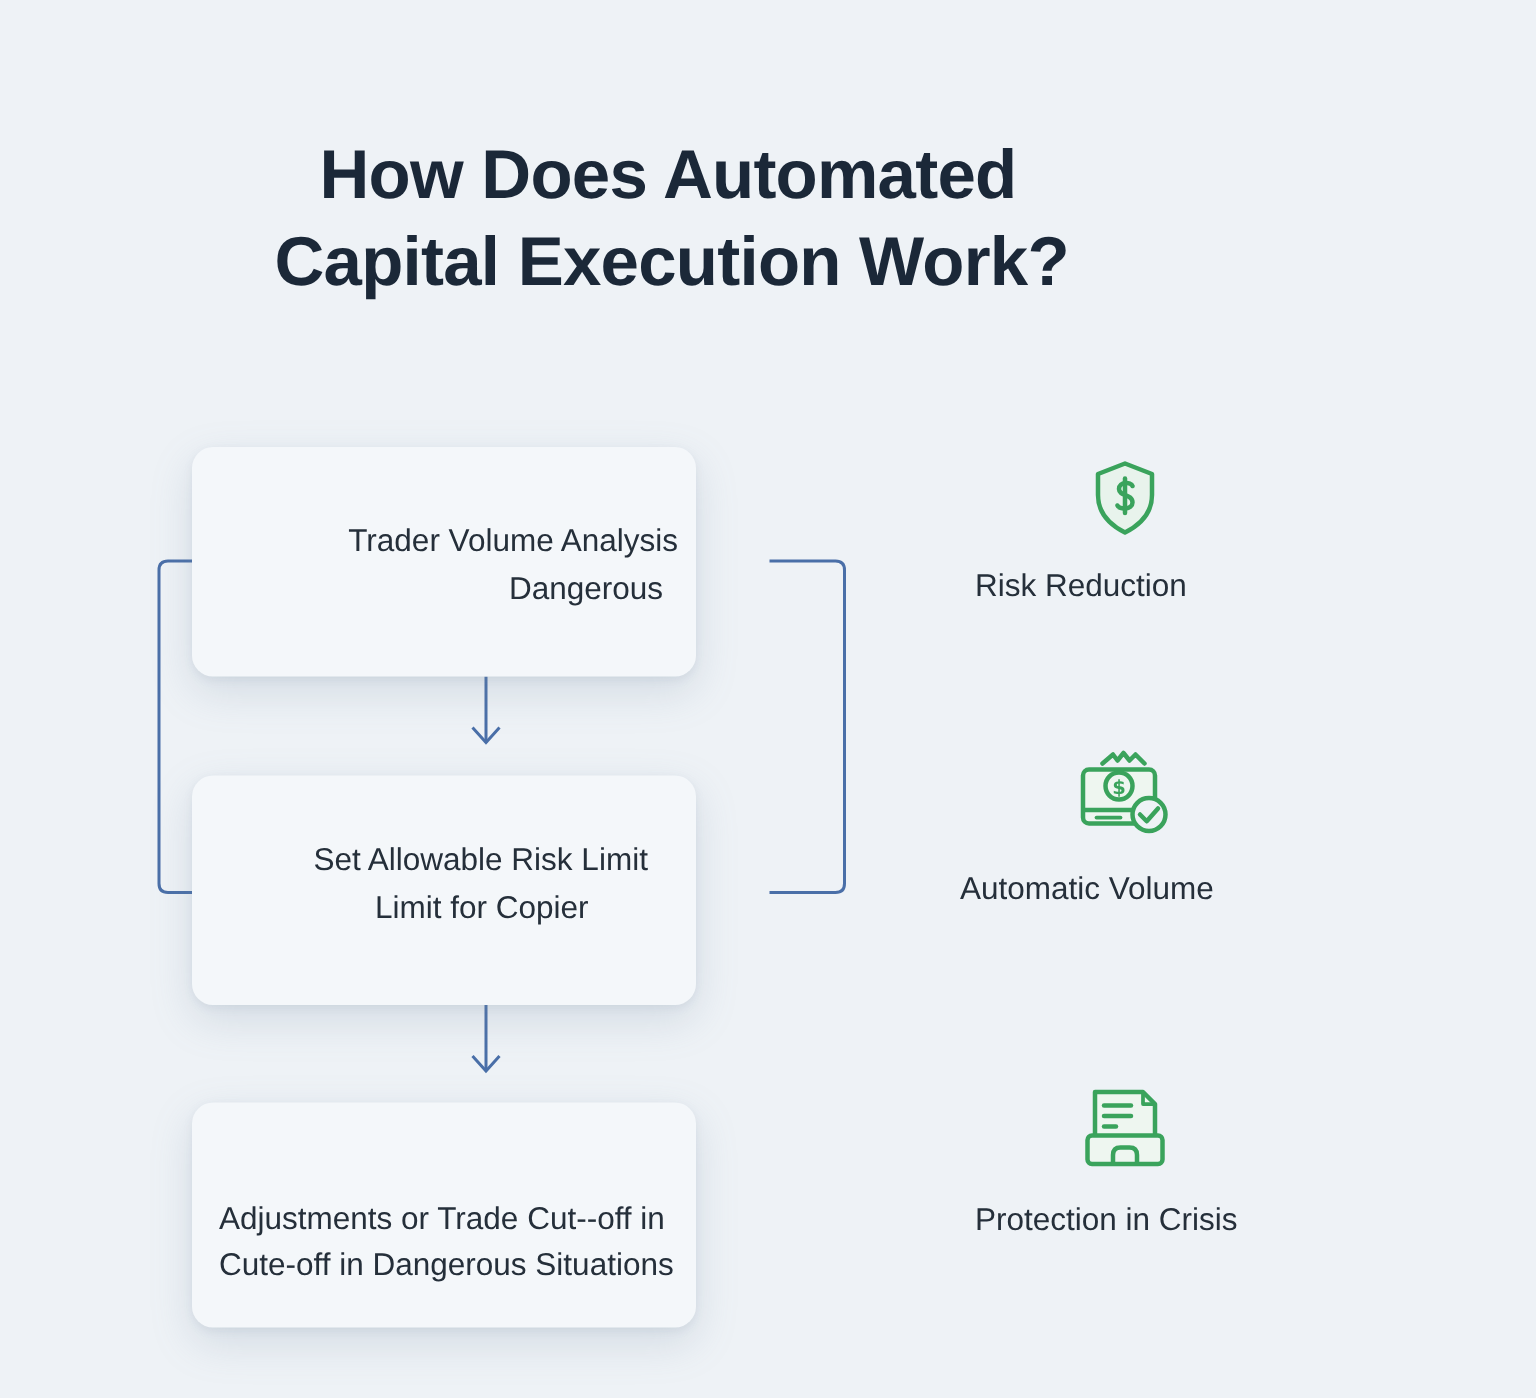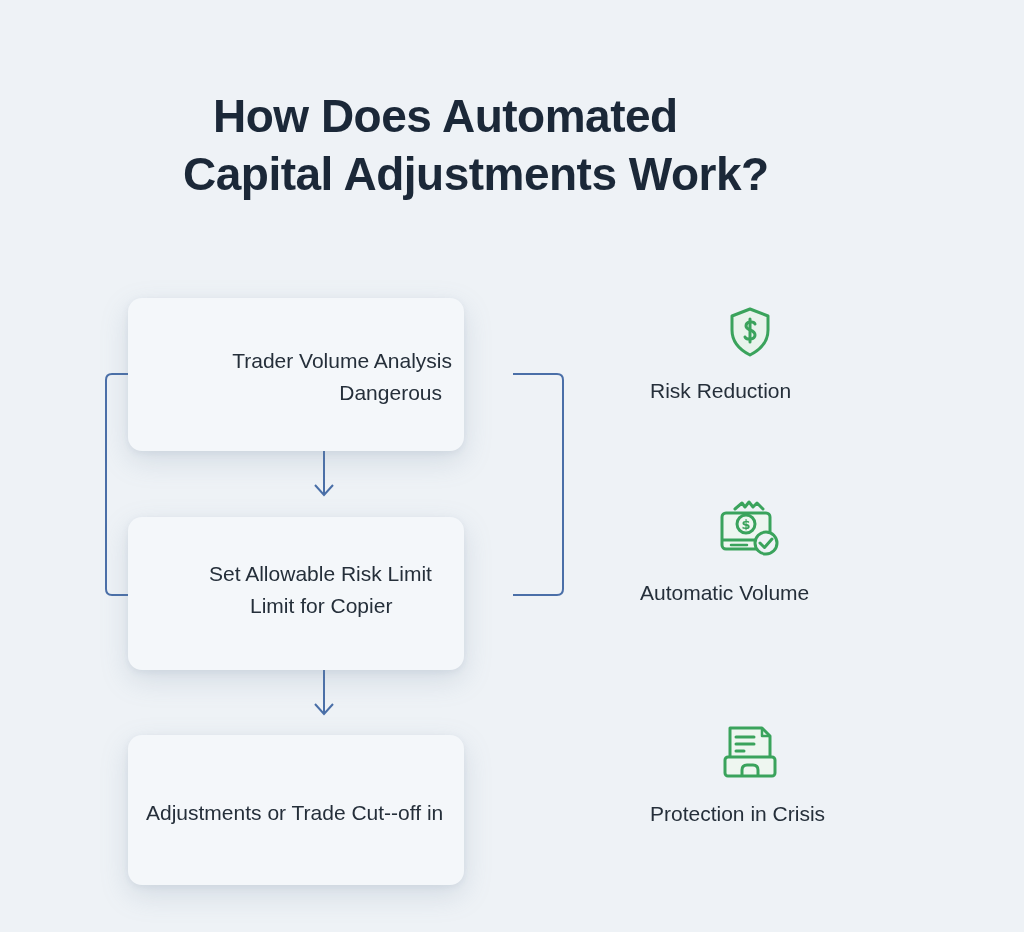--- a/index.html
+++ b/index.html
@@ -55,7 +55,7 @@
 
 <div class="title">
   <span class="l1">How Does Automated</span>
-  <span class="l2">Capital Adjustments Work?</span>
+  <span class="l2">Capital Execution Work?</span>
 </div>
 
 <svg class="connectors" viewBox="0 0 1024 932">

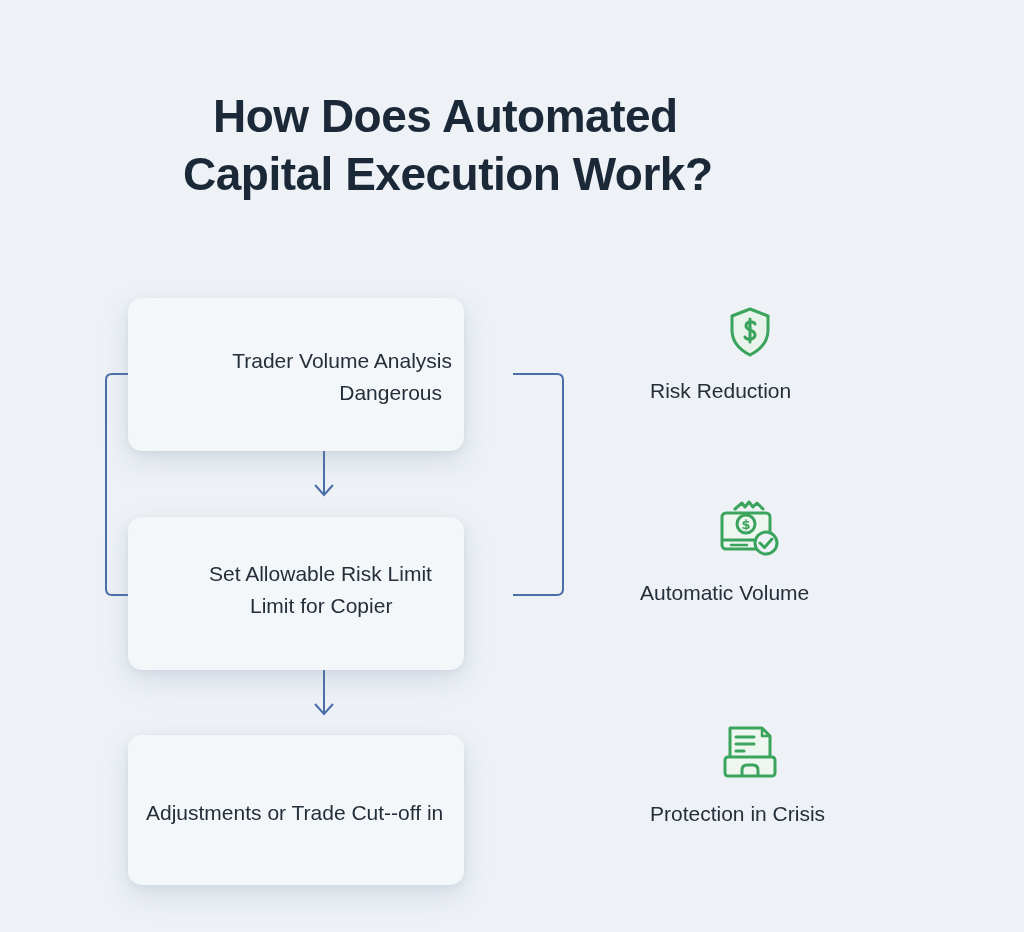--- a/index.html
+++ b/index.html
@@ -83,6 +83,7 @@
 
 <div class="box box3">
   <span class="txt t2">Adjustments or Trade Cut--off in</span>
+  <span class="txt t3">Cute-off in Dangerous Situations</span>
 </div>
 
 <div class="feature f1">

